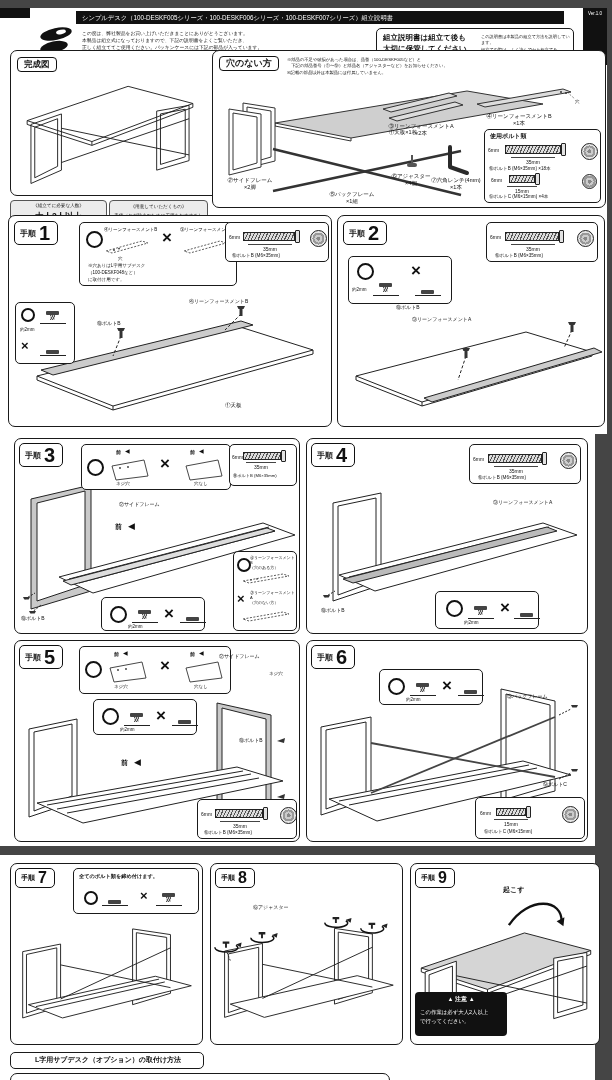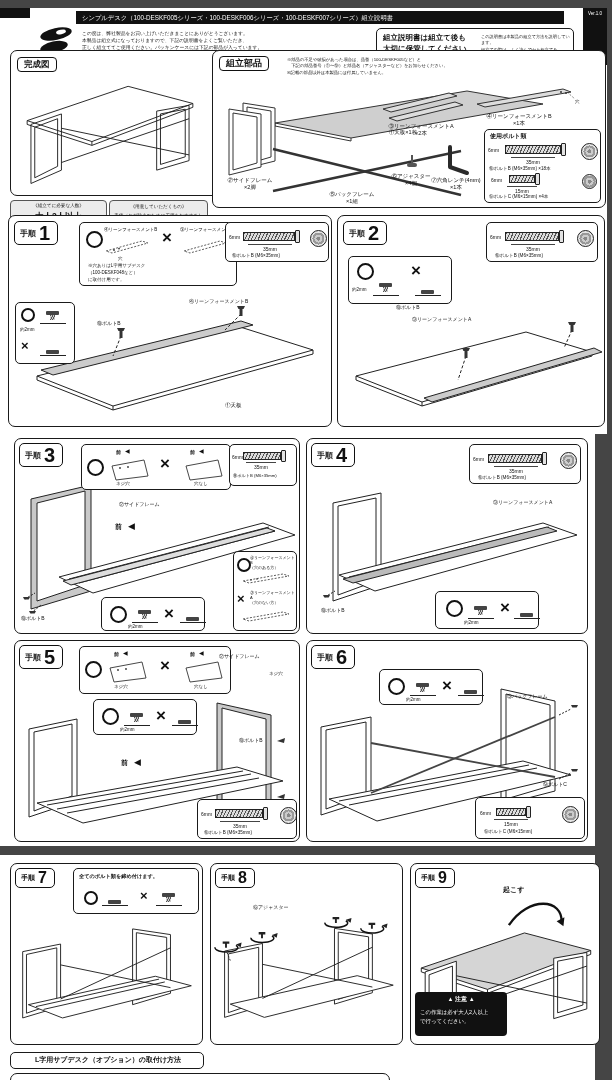--- a/index.html
+++ b/index.html
@@ -102,7 +102,7 @@
     </div>
 
     <div class="rbox" style="left:212px;top:42px;width:394px;height:158px;">
-      <span class="lbl" style="left:6px;top:5px;font-size:9px;font-weight:bold;border:1.2px solid #111;border-radius:4px;padding:1px 6px;background:#fff;">組立部品</span>
+      <span class="lbl" style="left:6px;top:5px;font-size:9px;font-weight:bold;border:1.2px solid #111;border-radius:4px;padding:1px 6px;background:#fff;">穴のない方</span>
       <span class="lbl pre" style="left:74px;top:6px;font-size:4.3px;line-height:1.5;">※部品の不足や破損があった場合は、品番（100-DESKF005など）と
 　下記の部品番号（①〜⑨）と部品名（アジャスターなど）をお知らせください。
 ※記載の部品以外は本製品には付属していません。</span>

